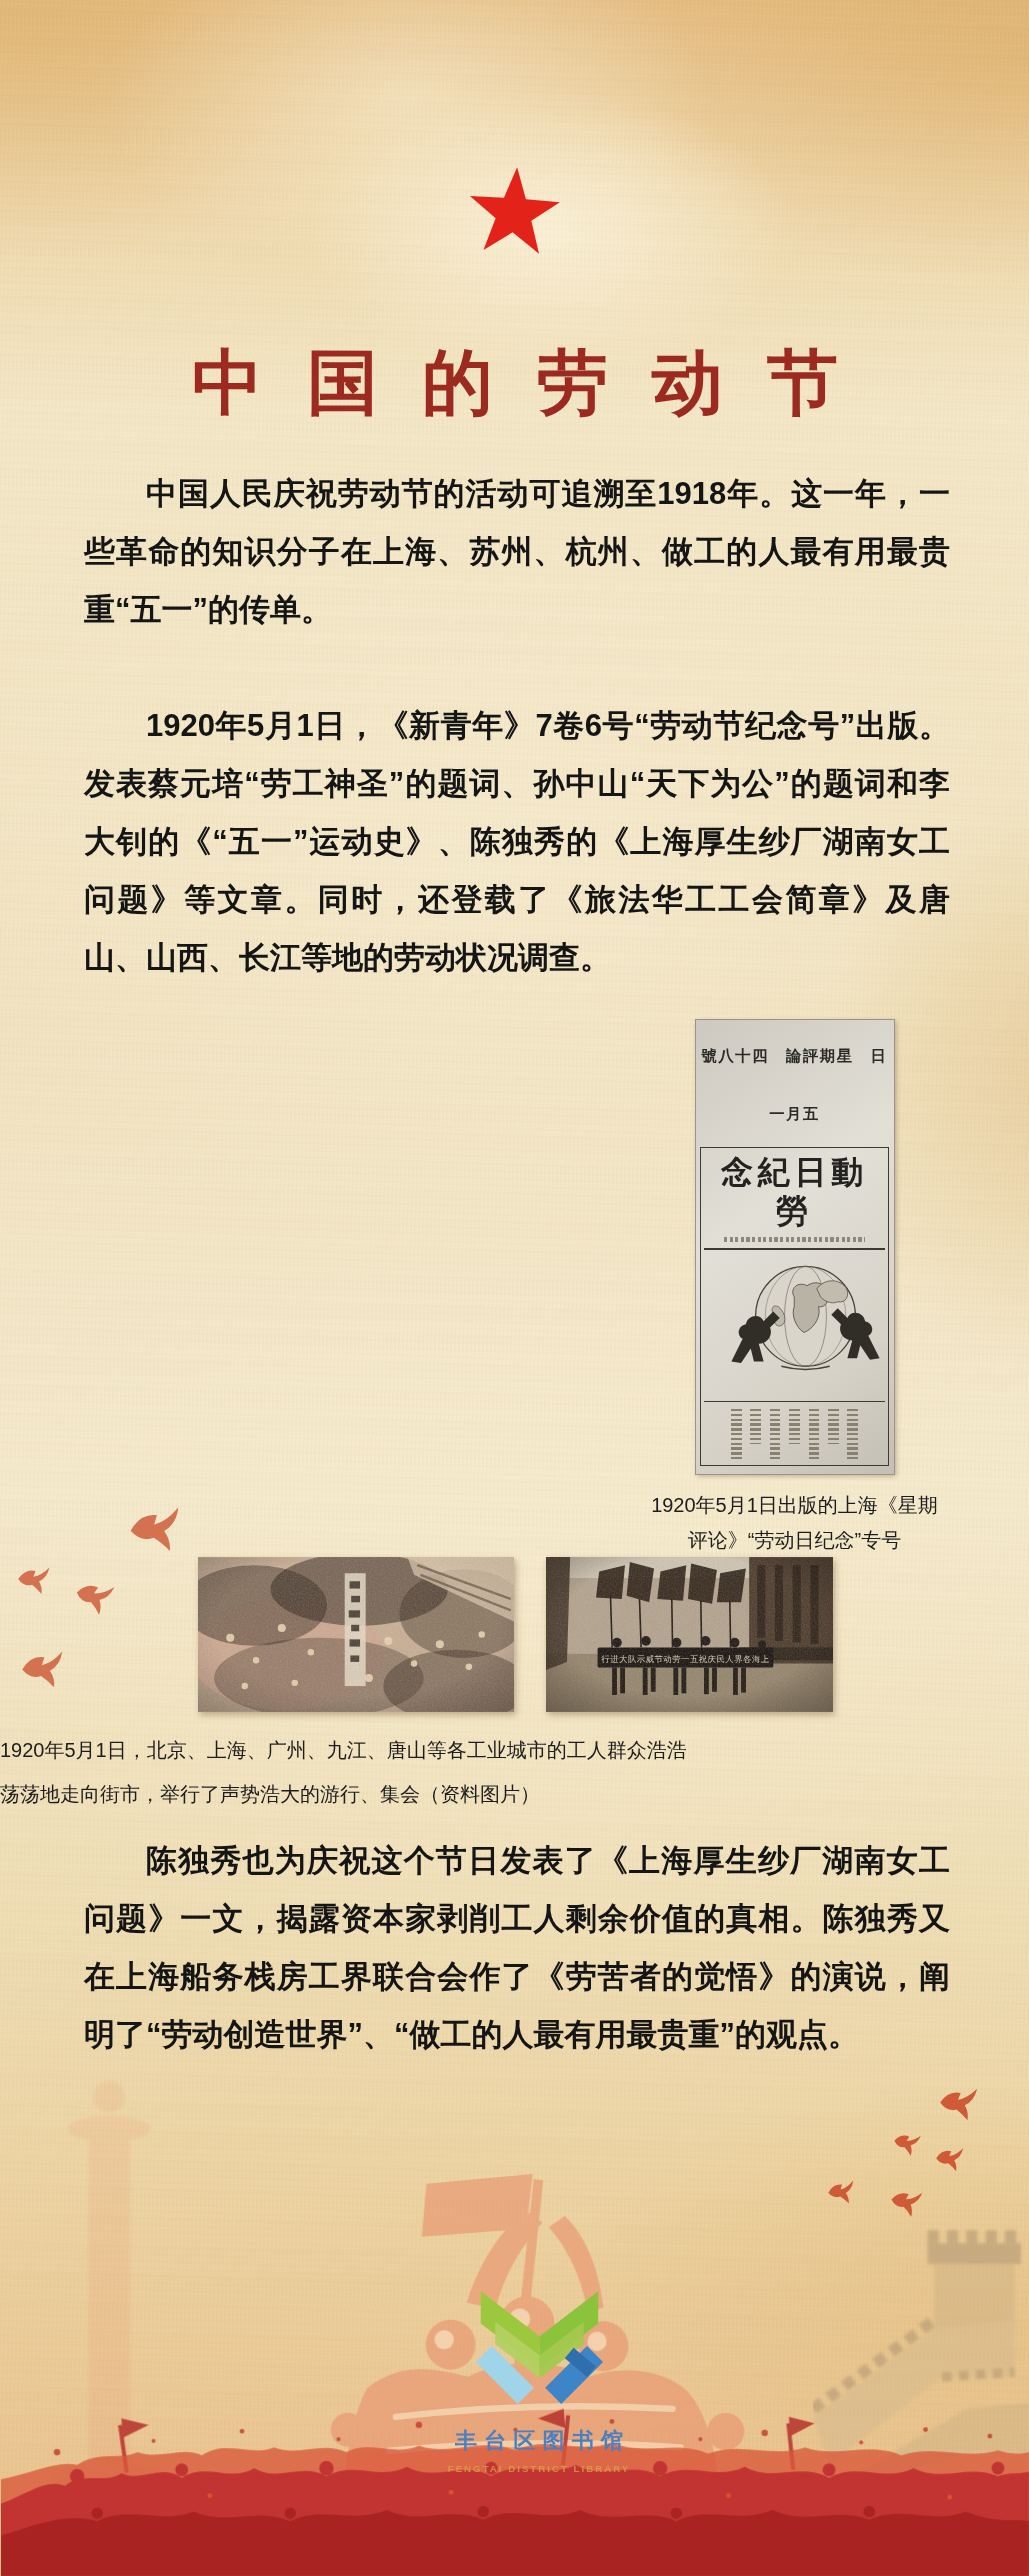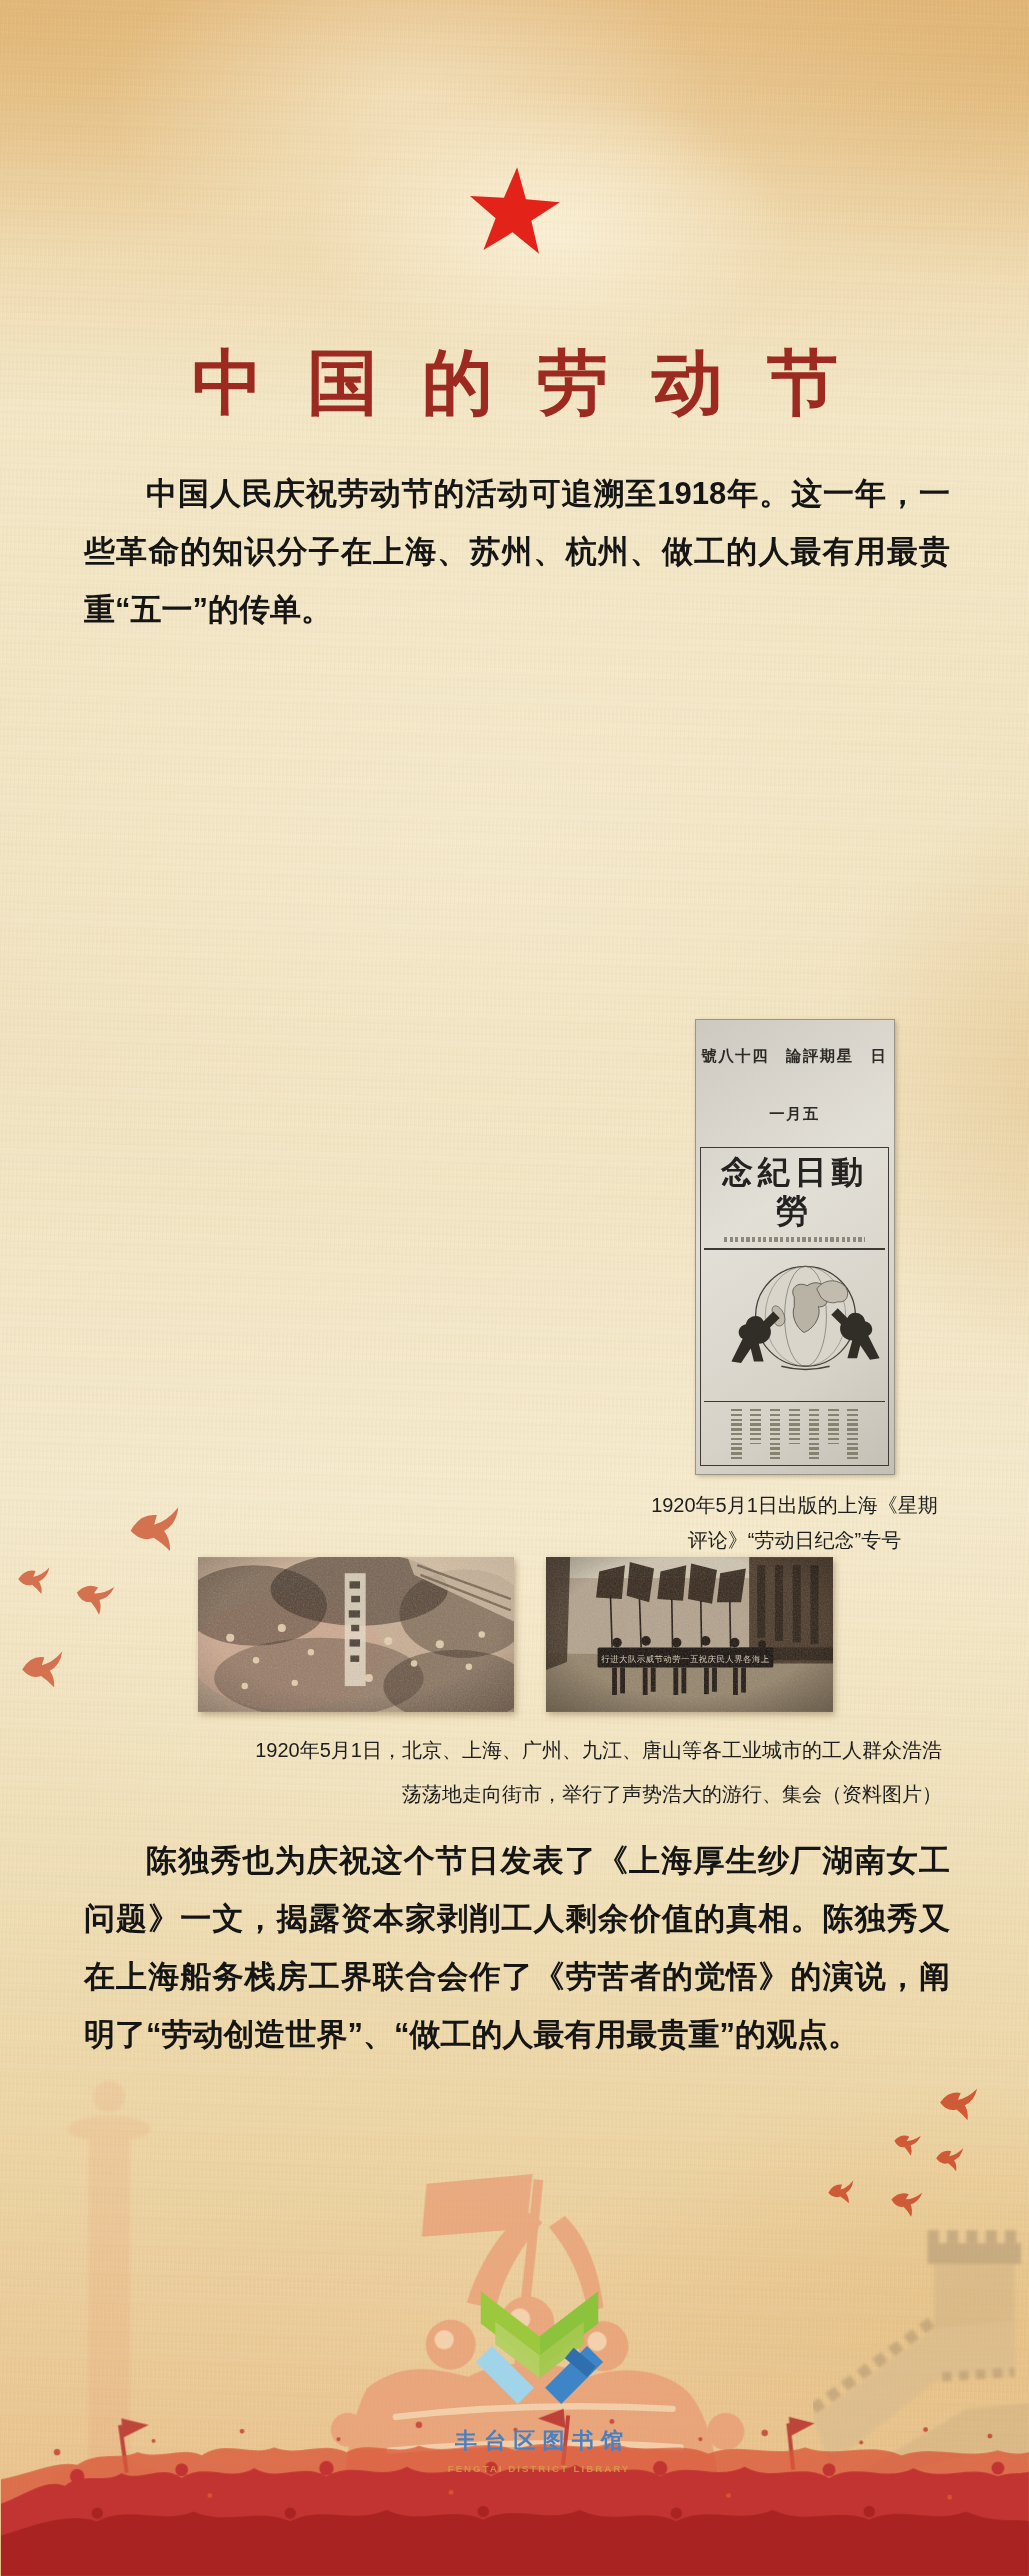--- a/index.html
+++ b/index.html
@@ -90,6 +90,7 @@
   <h1 class="page-title">中国的劳动节</h1>
 
   <p class="para p1">中国人民庆祝劳动节的活动可追溯至1918年。这一年，一些革命的知识分子在上海、苏州、杭州、做工的人最有用最贵重“五一”的传单。</p>
+  <p class="para p2">1920年5月1日，《新青年》7卷6号“劳动节纪念号”出版。发表蔡元培“劳工神圣”的题词、孙中山“天下为公”的题词和李大钊的《“五一”运动史》、陈独秀的《上海厚生纱厂湖南女工问题》等文章。同时，还登载了《旅法华工工会简章》及唐山、山西、长江等地的劳动状况调查。</p>
 
   <div class="para p3">
     <figure class="fig-right" style="margin-right:0;margin-bottom:0;">

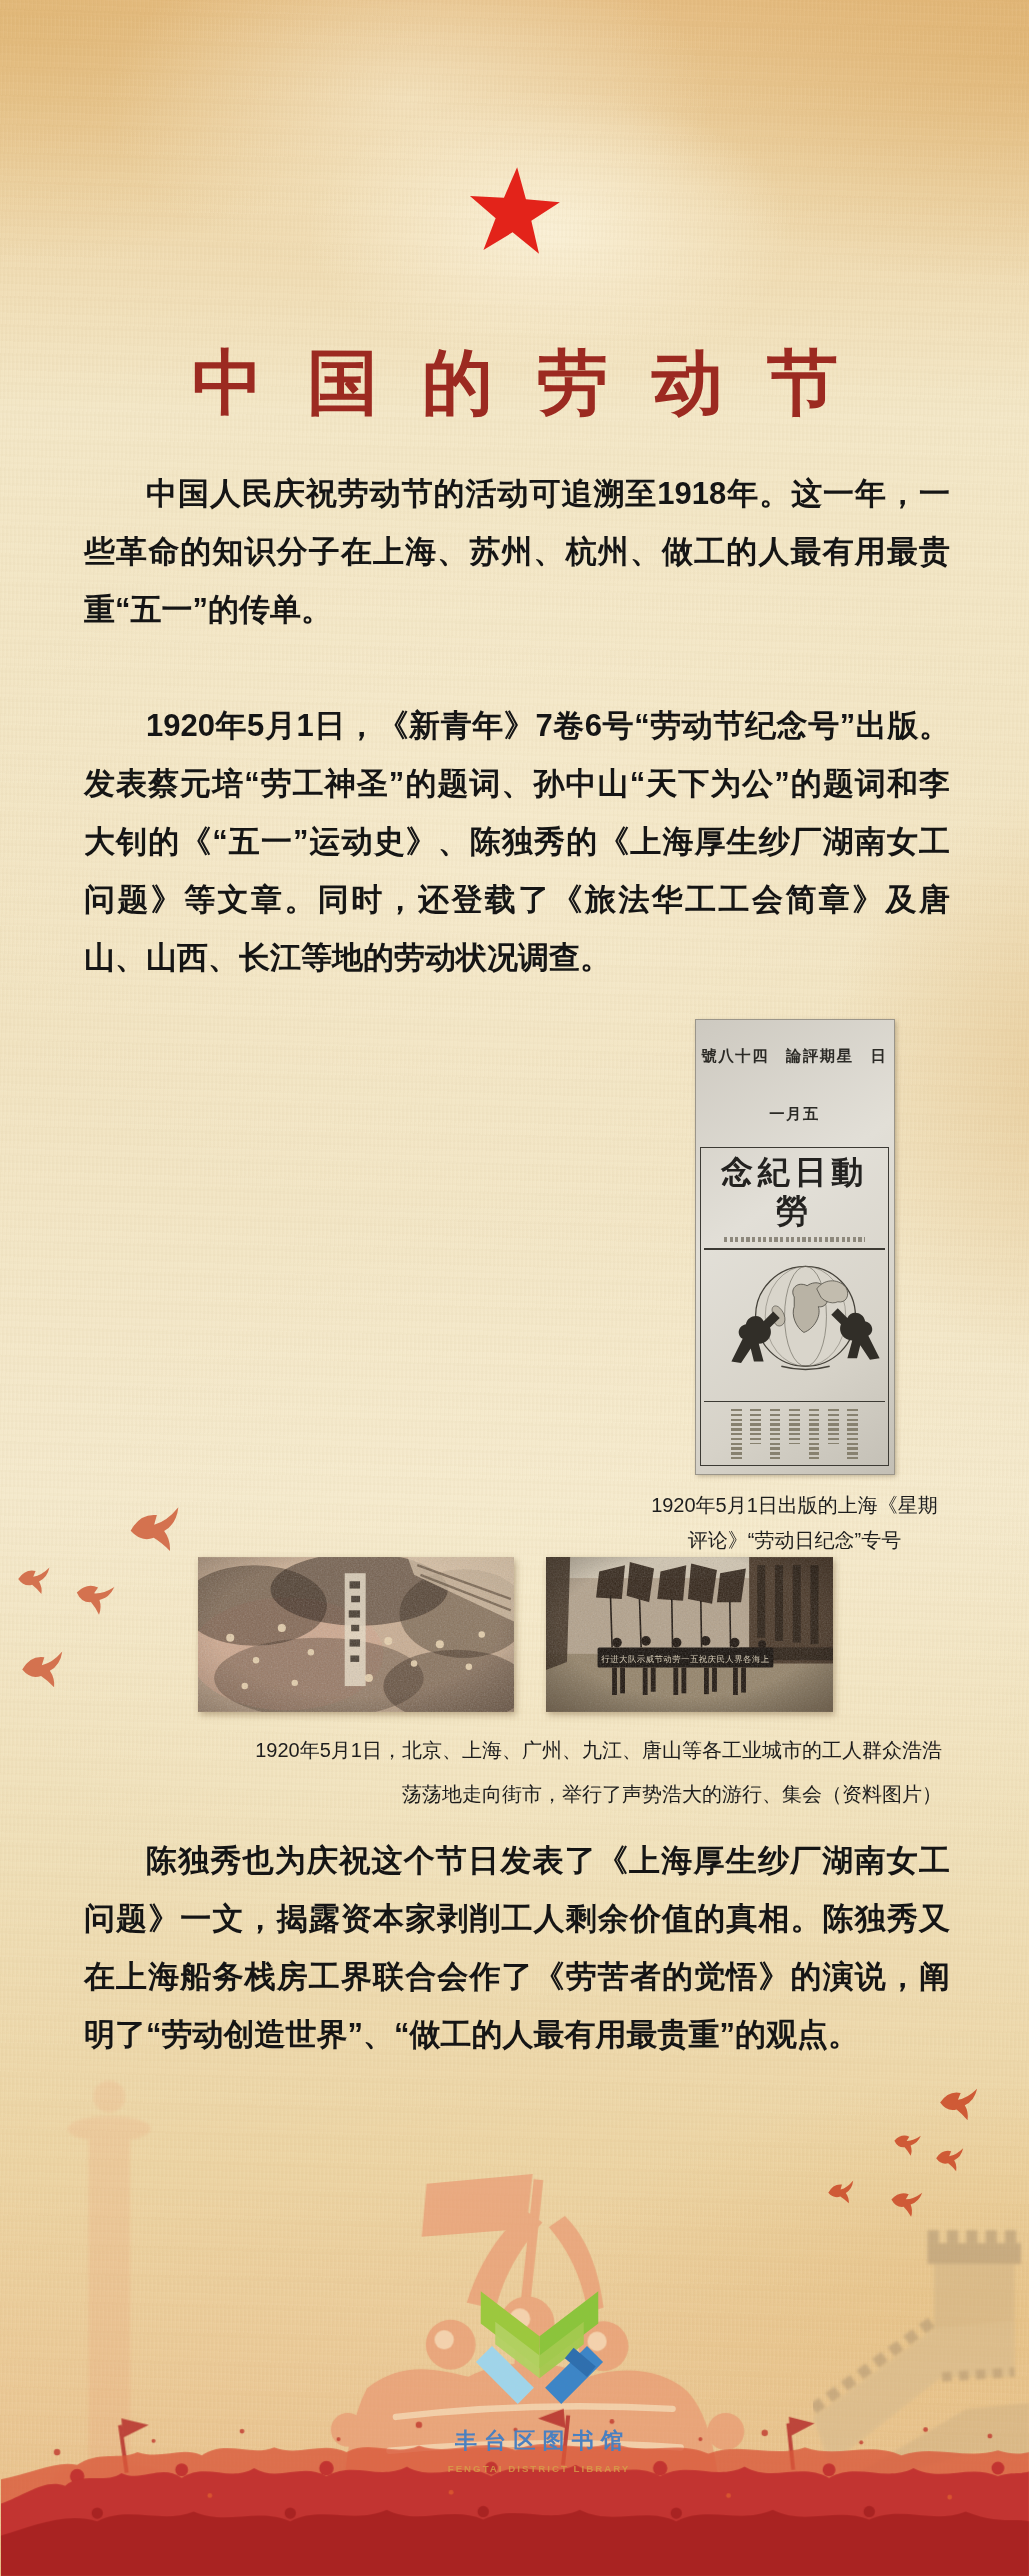--- a/index.html
+++ b/index.html
@@ -49,7 +49,7 @@
   .photos-row{position:absolute;top:1557px;left:0;width:1030px;display:flex;justify-content:center;
     gap:32px;align-items:flex-start;}
   .photo{box-shadow:1.6px 3.2px 6.4px rgba(90,60,30,.35);display:block;}
-  .photos-caption{position:absolute;top:1728px;left:0;width:942px;text-align:right;
+  .photos-caption{position:absolute;top:1728px;left:0;width:942px;text-align:left;
     font-size:20px;line-height:44px;font-weight:500;color:#1d1d1d;}
   .photos-caption span{display:block;}
   .logo{position:absolute;top:2288px;left:50%;transform:translateX(-50%);width:274px;text-align:center;z-index:6;}

